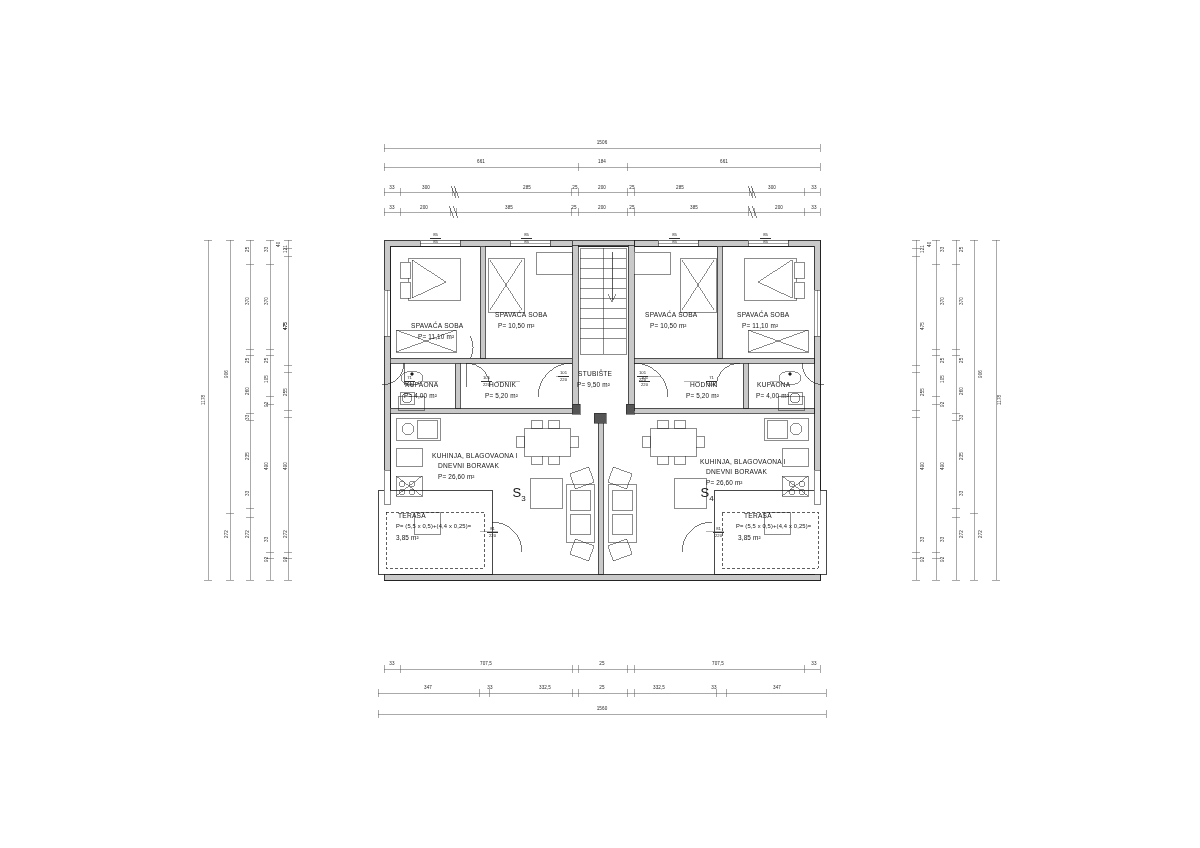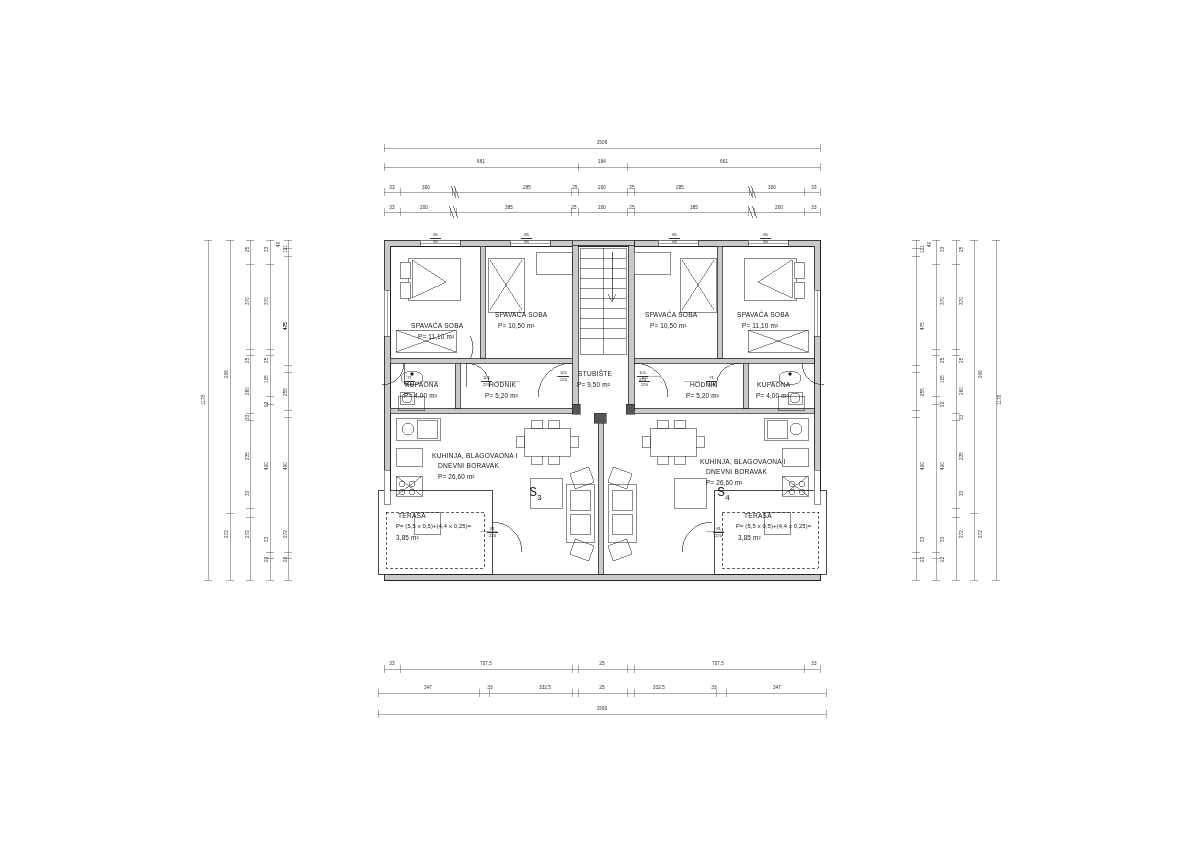--- a/index.html
+++ b/index.html
@@ -10,7 +10,7 @@
   .room-area{font-size:6.4px;letter-spacing:.15px;}
   .dim{font-size:4.6px;letter-spacing:.1px;color:#2a2a2a;}
   .dim-v{font-size:4.6px;letter-spacing:.1px;color:#2a2a2a;transform-origin:0 0;transform:rotate(-90deg);}
-  .unit{font-size:13px;font-family:Liberation Mono, monospace;}
+  .unit{font-size:13px;font-family:Liberation Sans, sans-serif;}
   .unit sub{font-size:8px;}
   .tinynum{font-size:4.2px;color:#222;}
   .wm{position:absolute;font-family:"Liberation Sans",sans-serif;color:#e2e2e2;font-weight:bold;pointer-events:none;}

